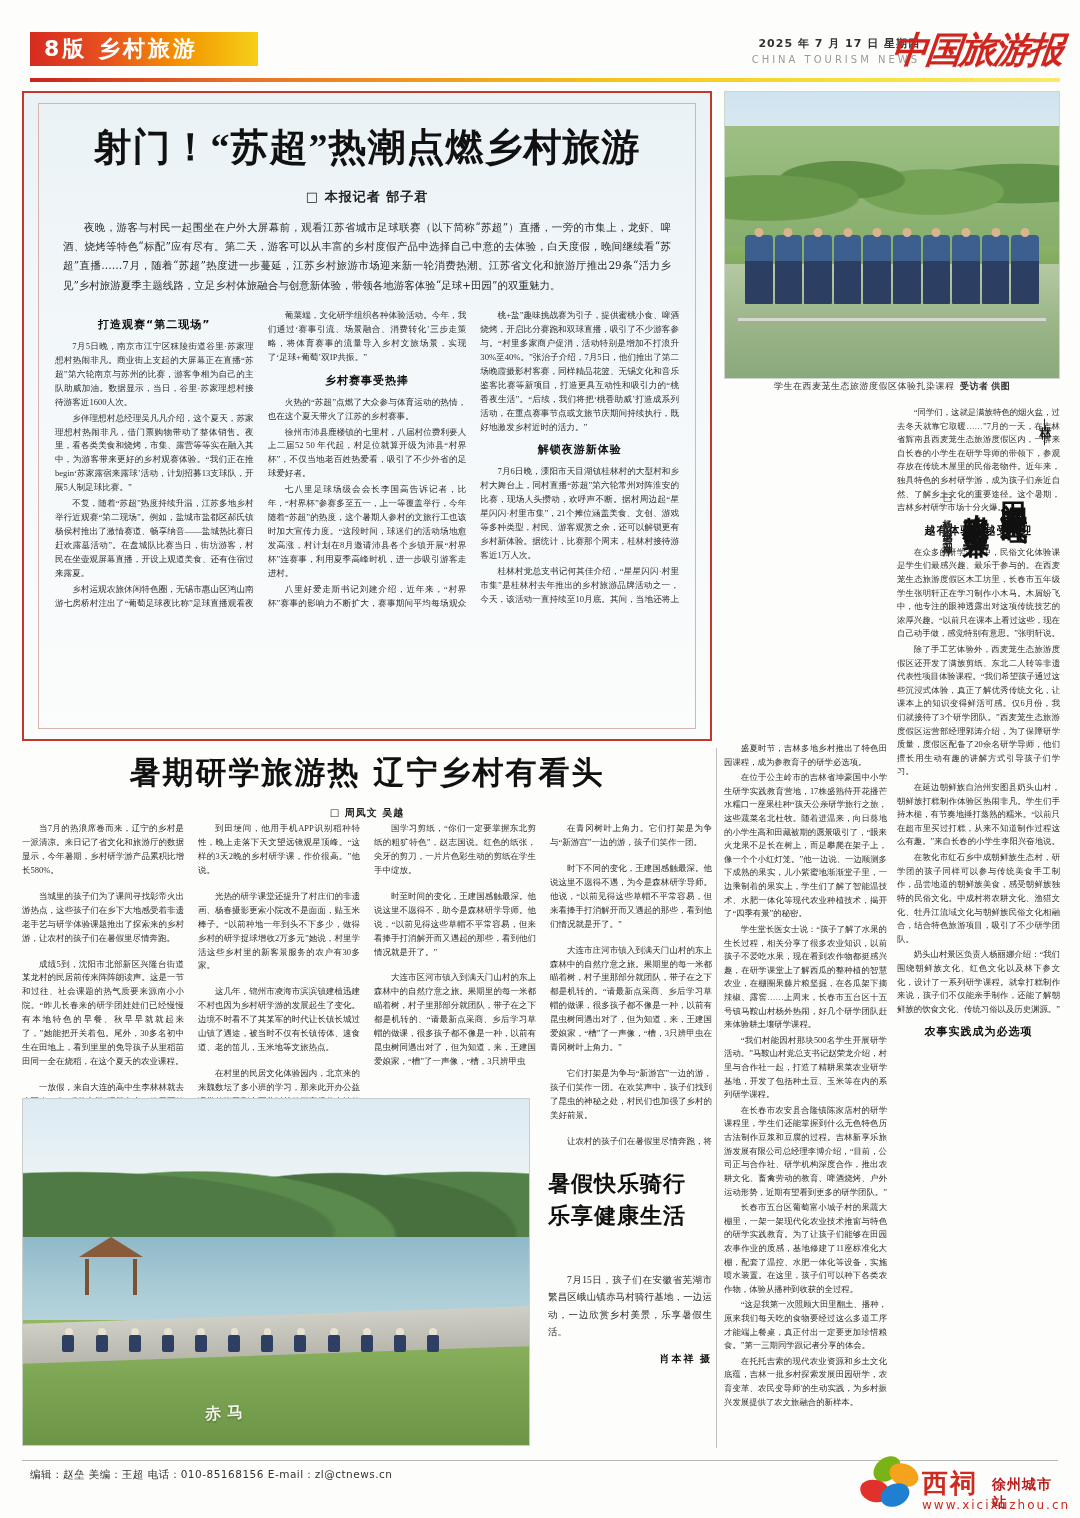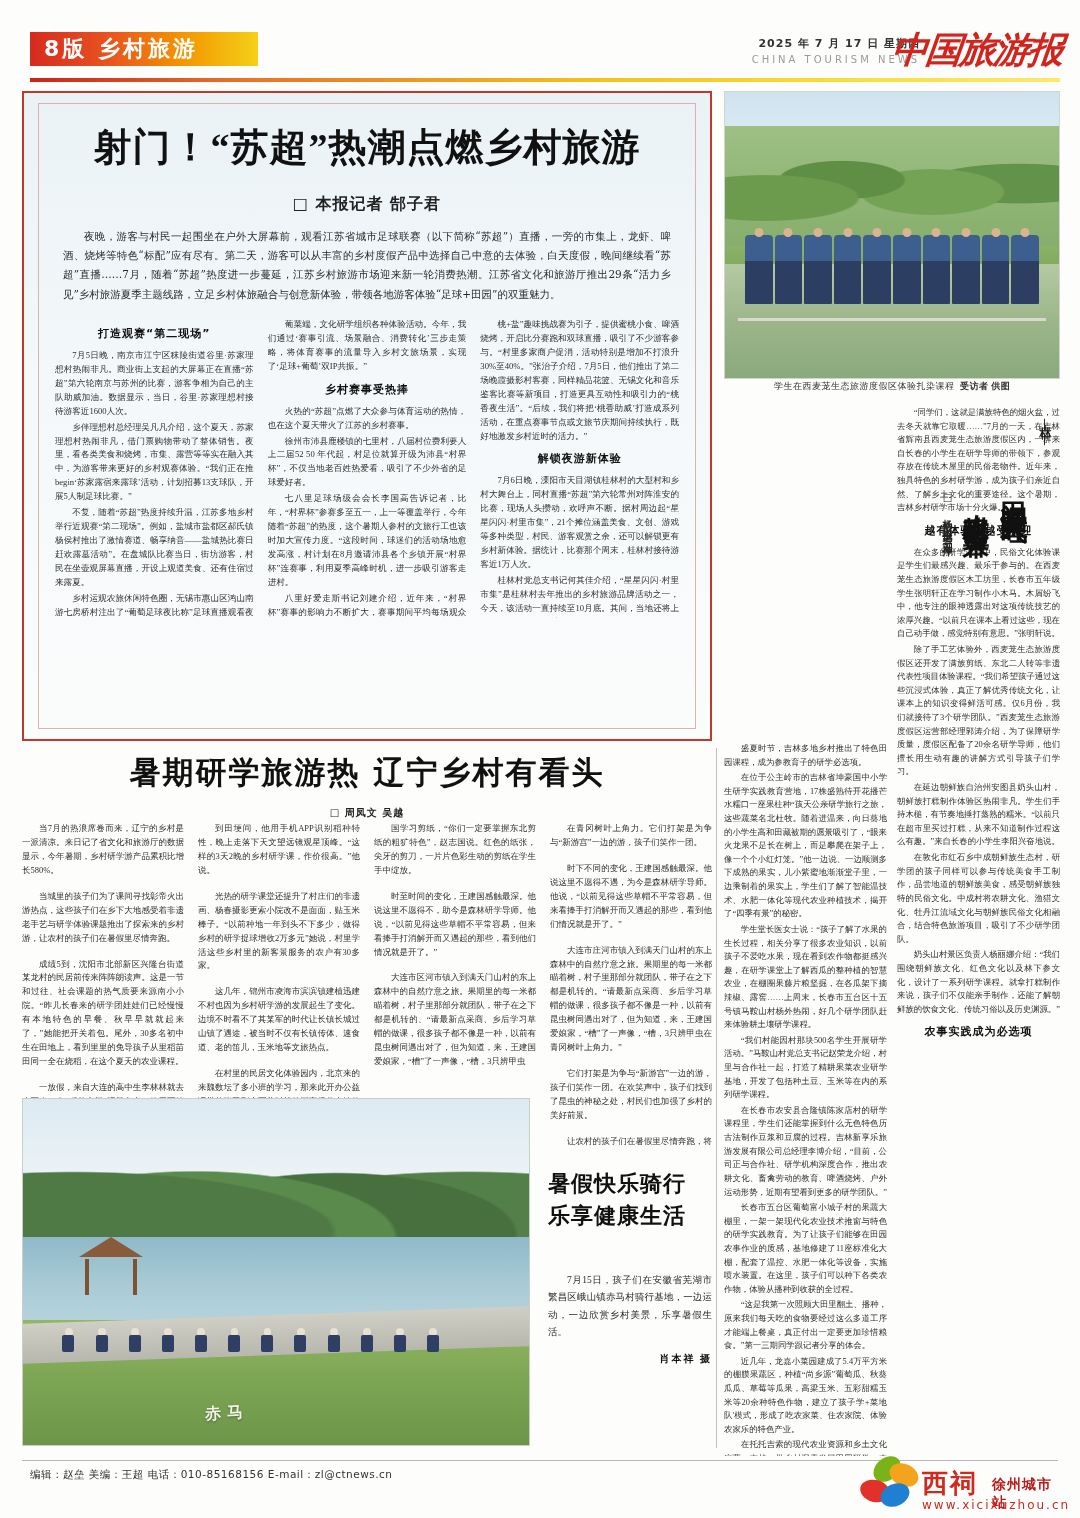--- a/index.html
+++ b/index.html
@@ -31,7 +31,7 @@
   .lead-inner{border:1px solid #d9b3ad;width:100%;height:100%;box-sizing:border-box;padding:14px 16px;}
   .lead-title{font-family:Liberation Serif, serif;font-weight:bold;font-size:38px;color:#111;
     text-align:center;letter-spacing:1px;line-height:1.25;margin-top:6px;}
-  .lead-byline{text-align:center;font-size:16px;color:#222;margin-top:22px;font-family:"DejaVu Sans",sans-serif;font-weight:bold;letter-spacing:1px;}
+  .lead-byline{text-align:center;font-size:13px;color:#222;margin-top:16px;font-family:"DejaVu Sans",sans-serif;font-weight:bold;letter-spacing:1px;}
   .lead-summary{margin-top:12px;font-size:10.5px;line-height:1.85;color:#2a2a2a;text-align:justify;
     text-indent:2em;padding:0 8px;font-family:"DejaVu Serif",serif;}
 

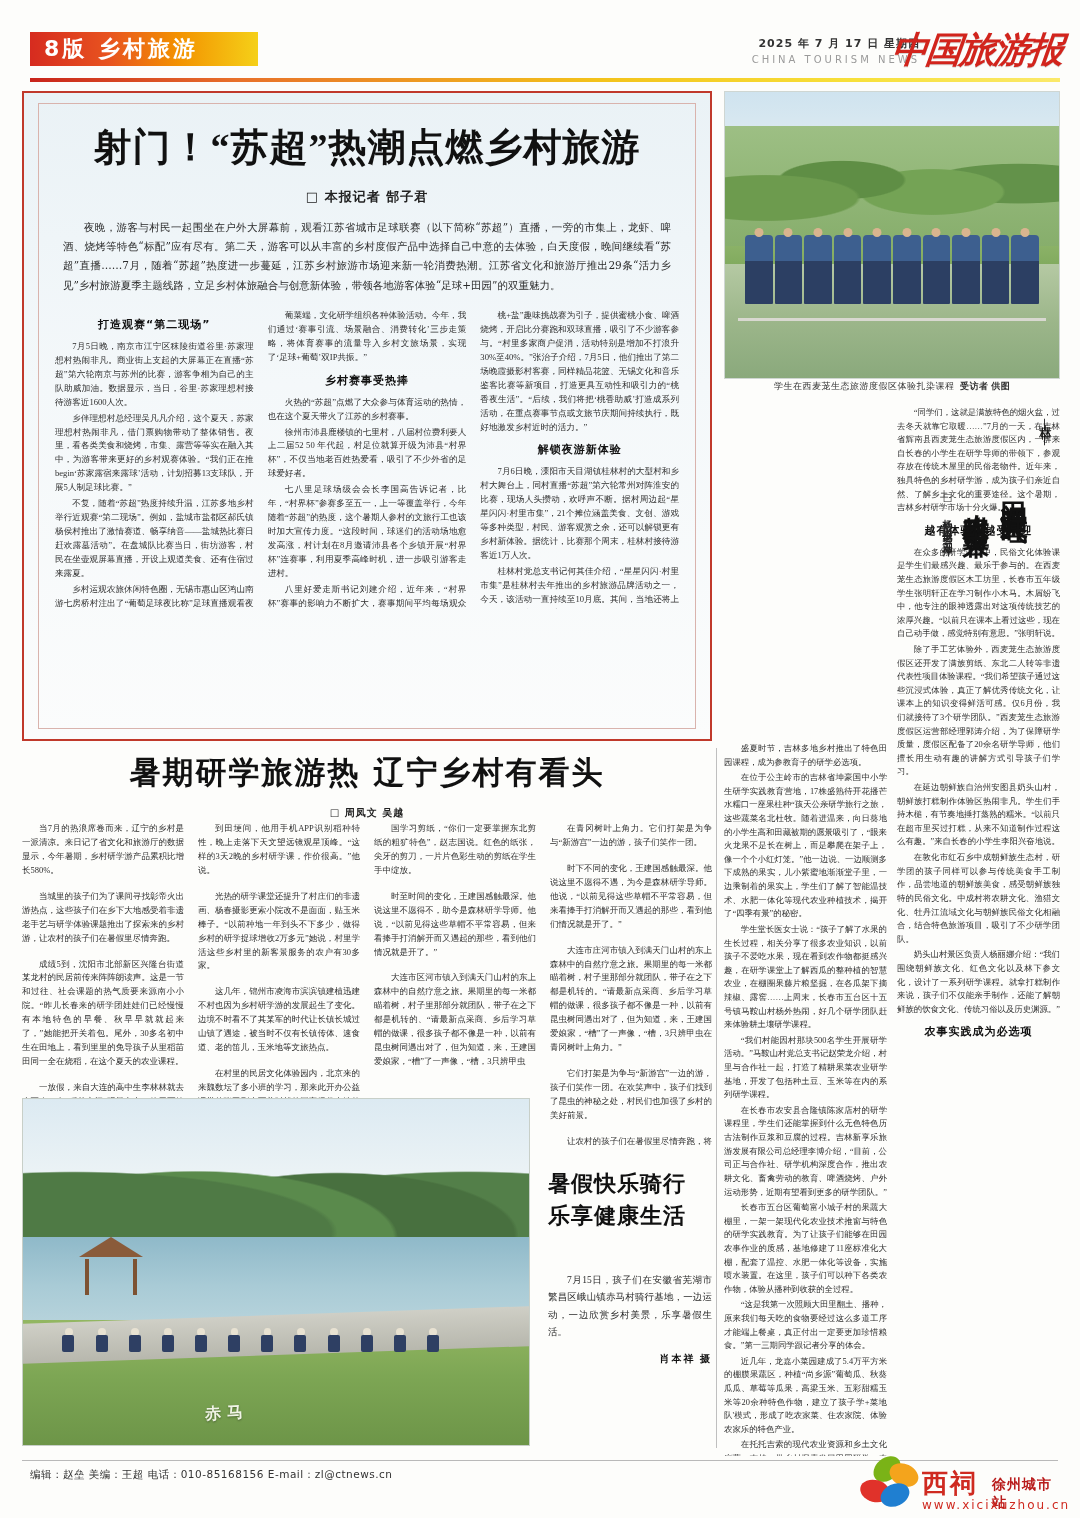--- a/index.html
+++ b/index.html
@@ -226,7 +226,6 @@
         <p>在长春市农安县合隆镇陈家店村的研学课程里，学生们还能掌握到什么无色特色历古法制作豆浆和豆腐的过程。吉林新享乐旅游发展有限公司总经理李博介绍，“目前，公司正与合作社、研学机构深度合作，推出农耕文化、畜禽劳动的教育、啤酒烧烤、户外运动形势，近期有望看到更多的研学团队。”</p>
         <p>长春市五台区葡萄富小城子村的果蔬大棚里，一架一架现代化农业技术推窗与特色的研学实践教育。为了让孩子们能够在田园农事作业的质感，基地修建了11座标准化大棚，配套了温控、水肥一体化等设备，实施喷水装置。在这里，孩子们可以种下各类农作物，体验从播种到收获的全过程。</p>
         <p>“这是我第一次照顾大田里翻土、播种，原来我们每天吃的食物要经过这么多道工序才能端上餐桌，真正付出一定要更加珍惜粮食。”第一三期同学跟记者分享的体会。</p>
-        <p>近几年，龙嘉小菜园建成了5.4万平方米的棚膜果蔬区，种植“尚乡源”葡萄瓜、秋葵瓜瓜、草莓等瓜果，高梁玉米、五彩甜糯玉米等20余种特色作物，建立了孩子学+菜地队'模式，形成了吃农家菜、住农家院、体验农家乐的特色产业。</p>
         <p>在托托吉索的现代农业资源和乡土文化底蕴，吉林一批乡村探索发展田园研学，农育变革、农民变导师'的生动实践，为乡村振兴发展提供了农文旅融合的新样本。</p>
       </div>
       <div class="jcol jcol-2">

